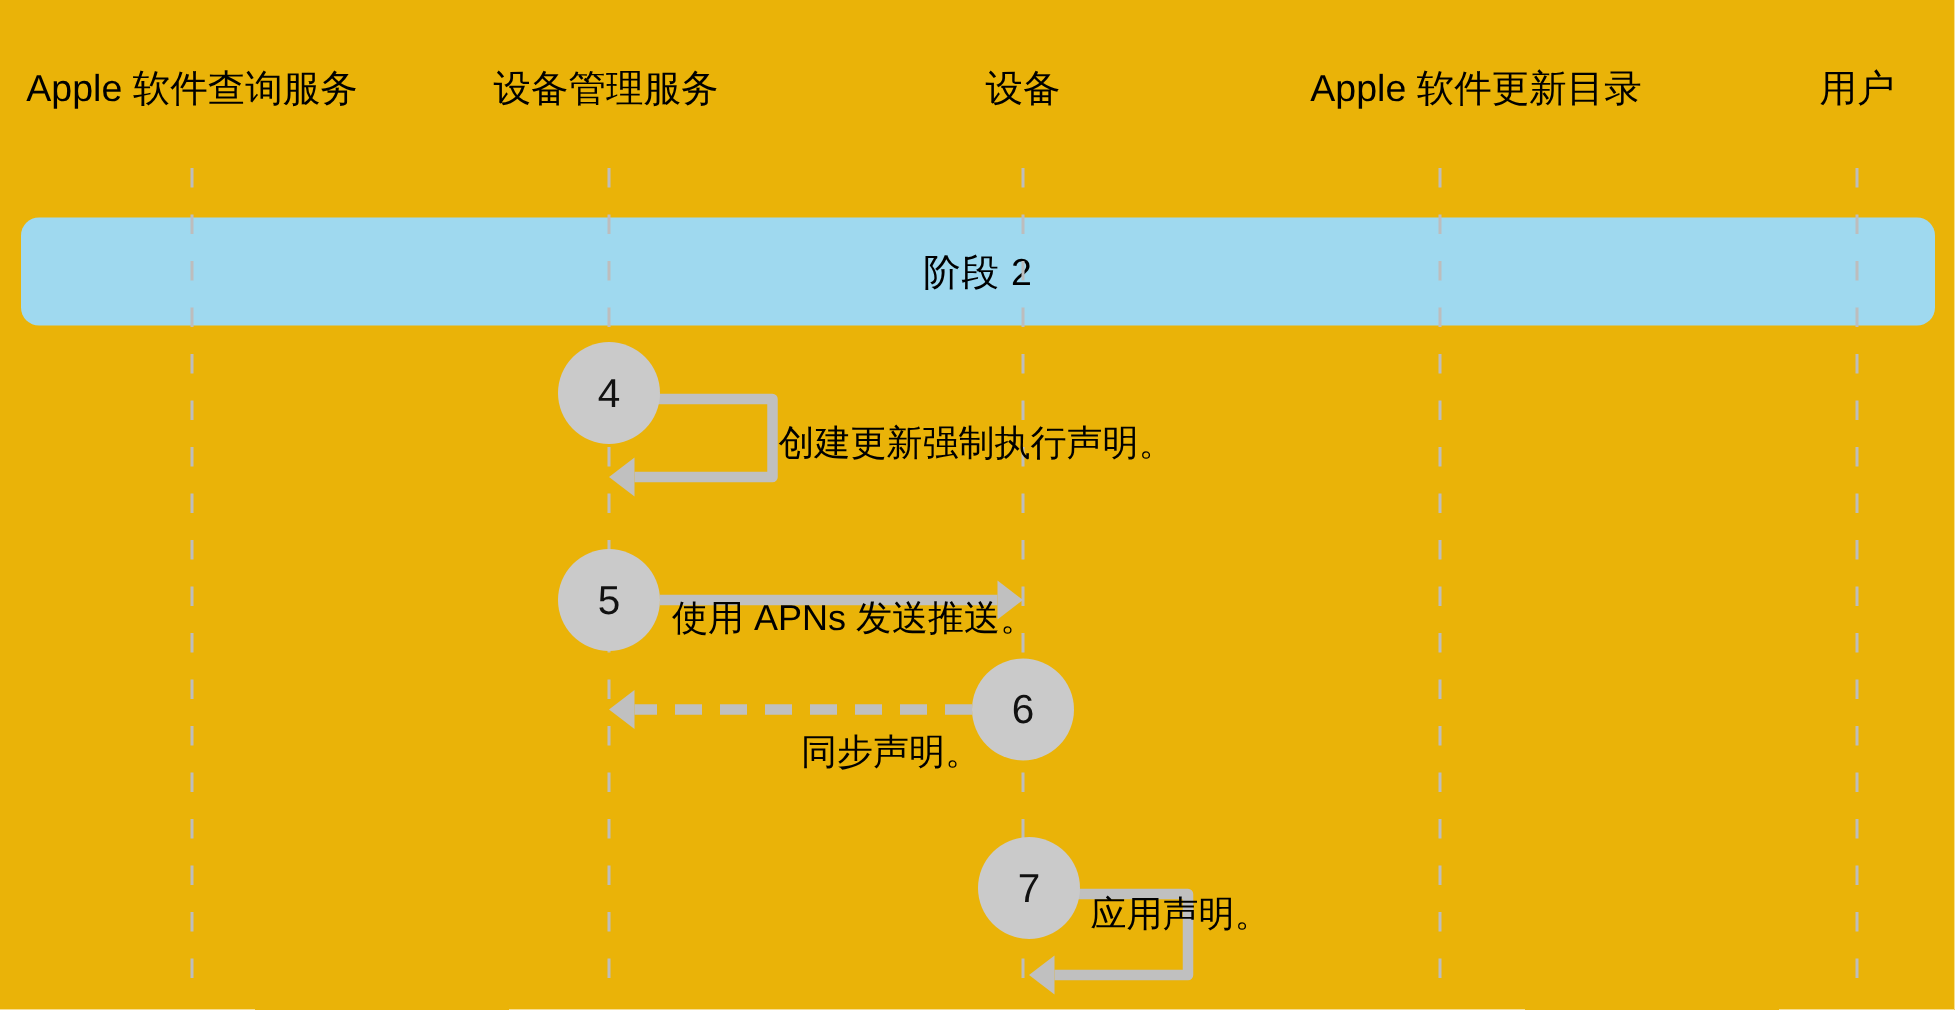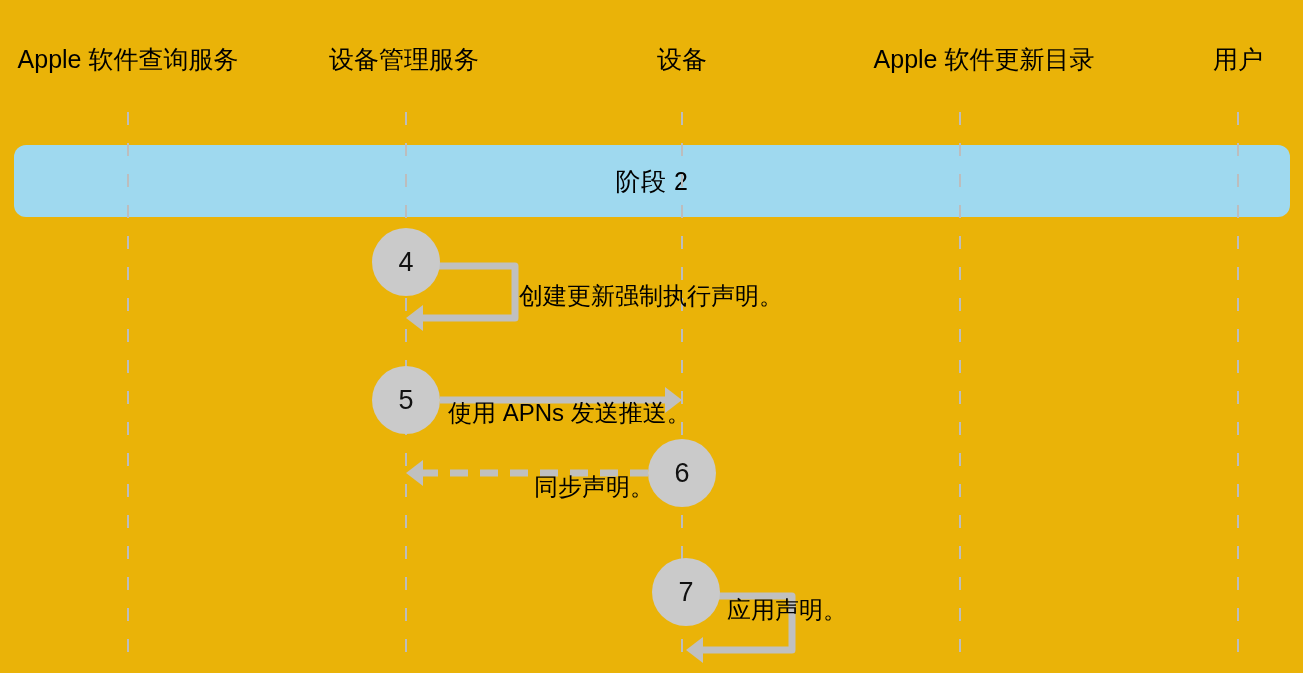--- a/index.html
+++ b/index.html
@@ -128,7 +128,7 @@
       <div class="step-circle" style="left: 372px; top: 366px;">5</div>
       <div class="msg-label" style="left: 448px; top: 368px; margin-top: 32px;">使用 APNs 发送推送。</div>
       <div class="step-circle" style="left: 648px; top: 439px;">6</div>
-      <div class="msg-label" style="left: 534px; top: 474px;">同步声明。</div>
+      <div class="msg-label" style="left: 534px; top: 489px;">同步声明。</div>
       <div class="step-circle" style="left: 652px; top: 558px;">7</div>
       <div class="msg-label" style="left: 727px; top: 565px; margin-top: 32px;">应用声明。</div>
     </div>

